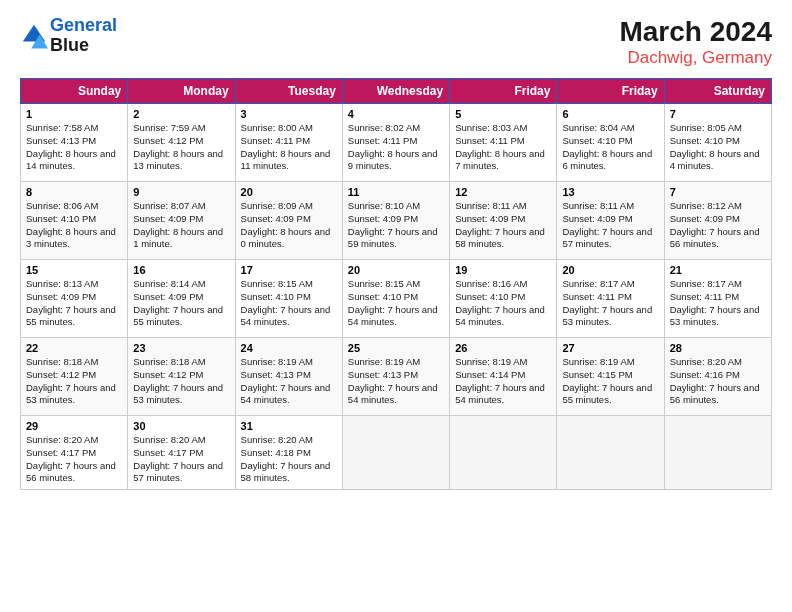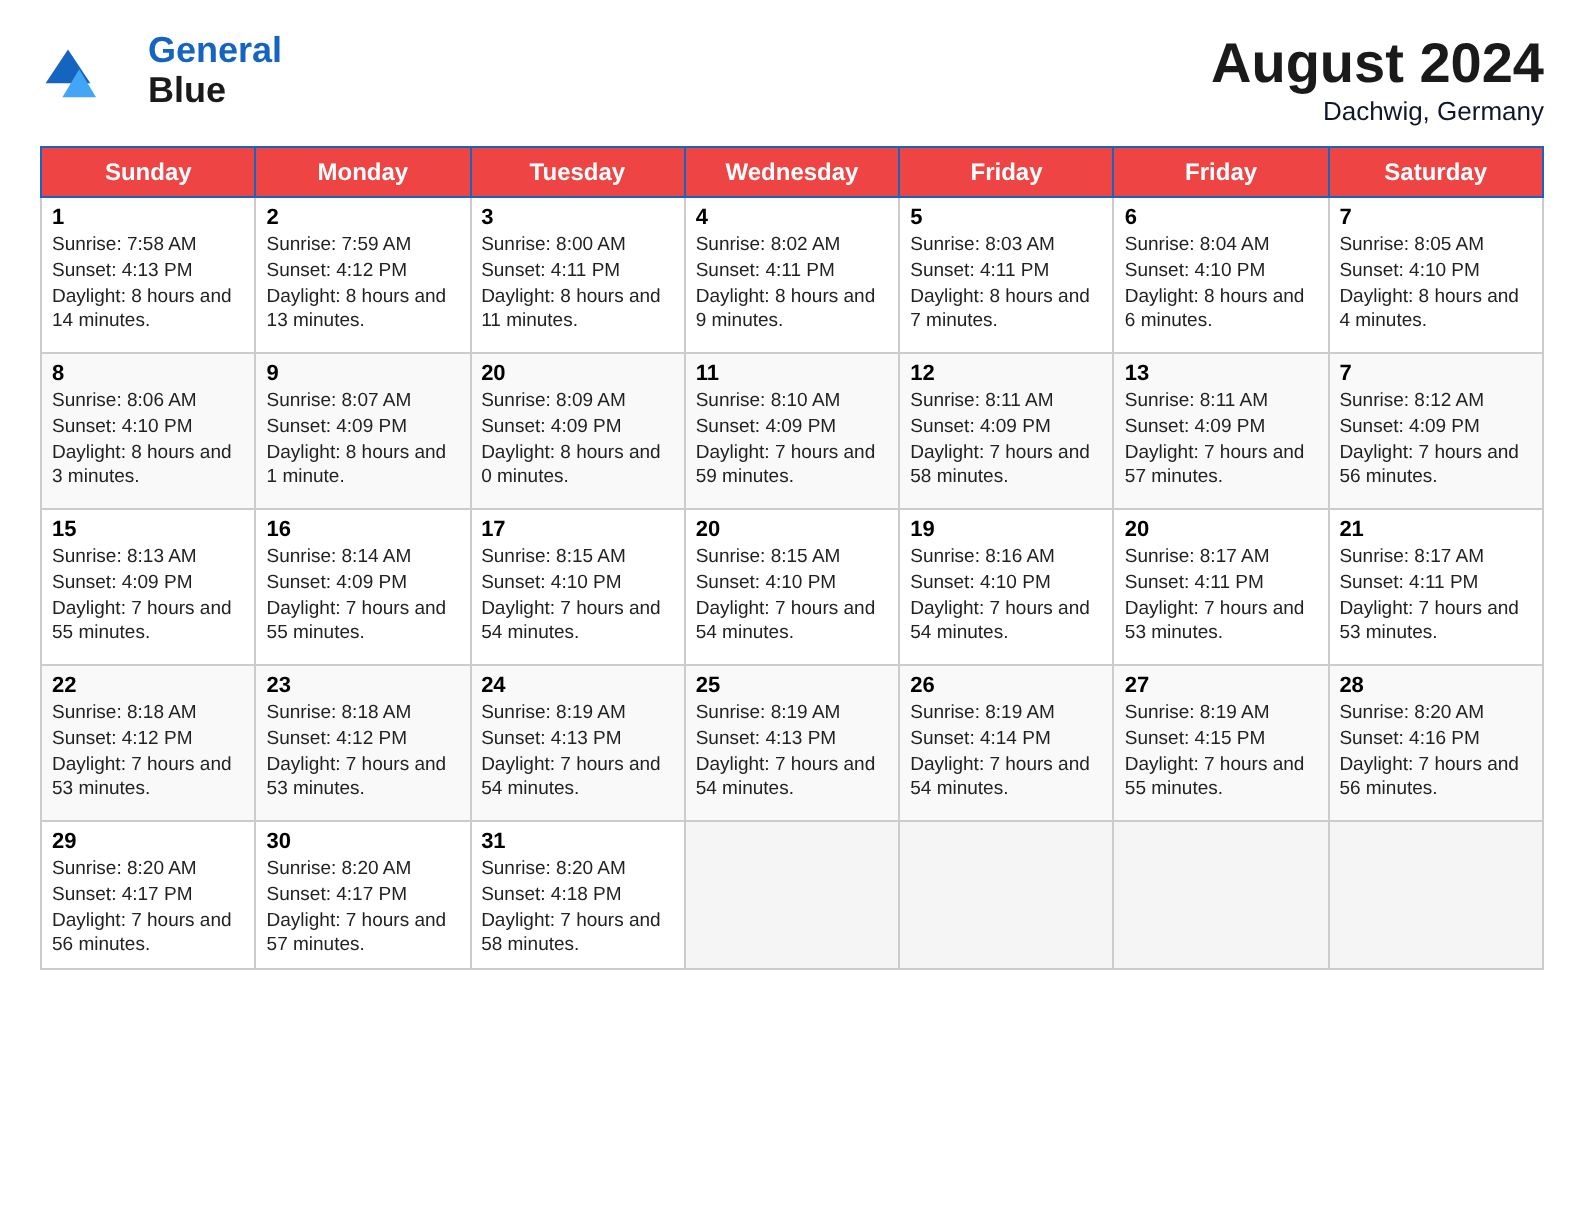--- a/index.html
+++ b/index.html
@@ -29,7 +29,6 @@
       font-weight: bold;
       color: #1a1a1a;
       line-height: 1.1;
-      margin-left: 24px;
     }
     .logo-text .blue { color: #1565c0; }
     .logo-icon {

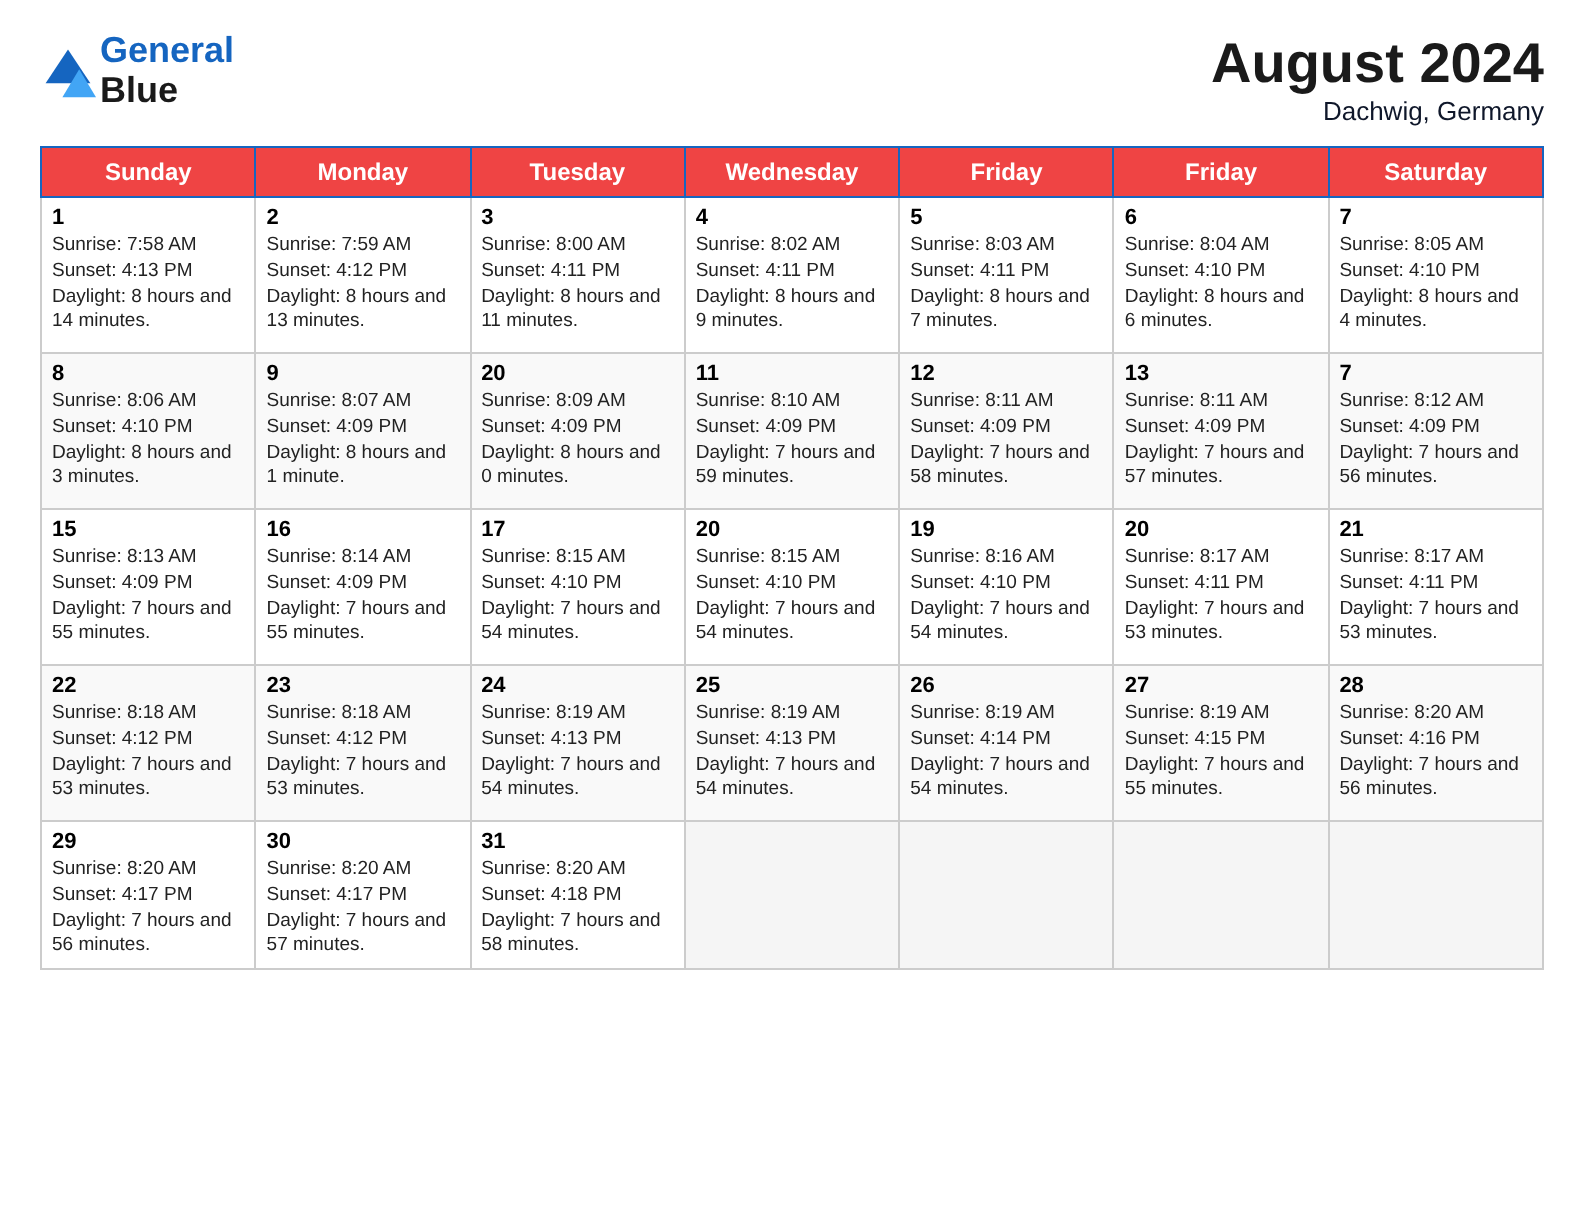--- a/index.html
+++ b/index.html
@@ -106,7 +106,7 @@
       </div>
     </div>
     <div class="title-block">
-      <div class="month-year">August 2024</div>
+      <div class="month-year">March 2024</div>
       <div class="location">Dachwig, Germany</div>
     </div>
   </div>

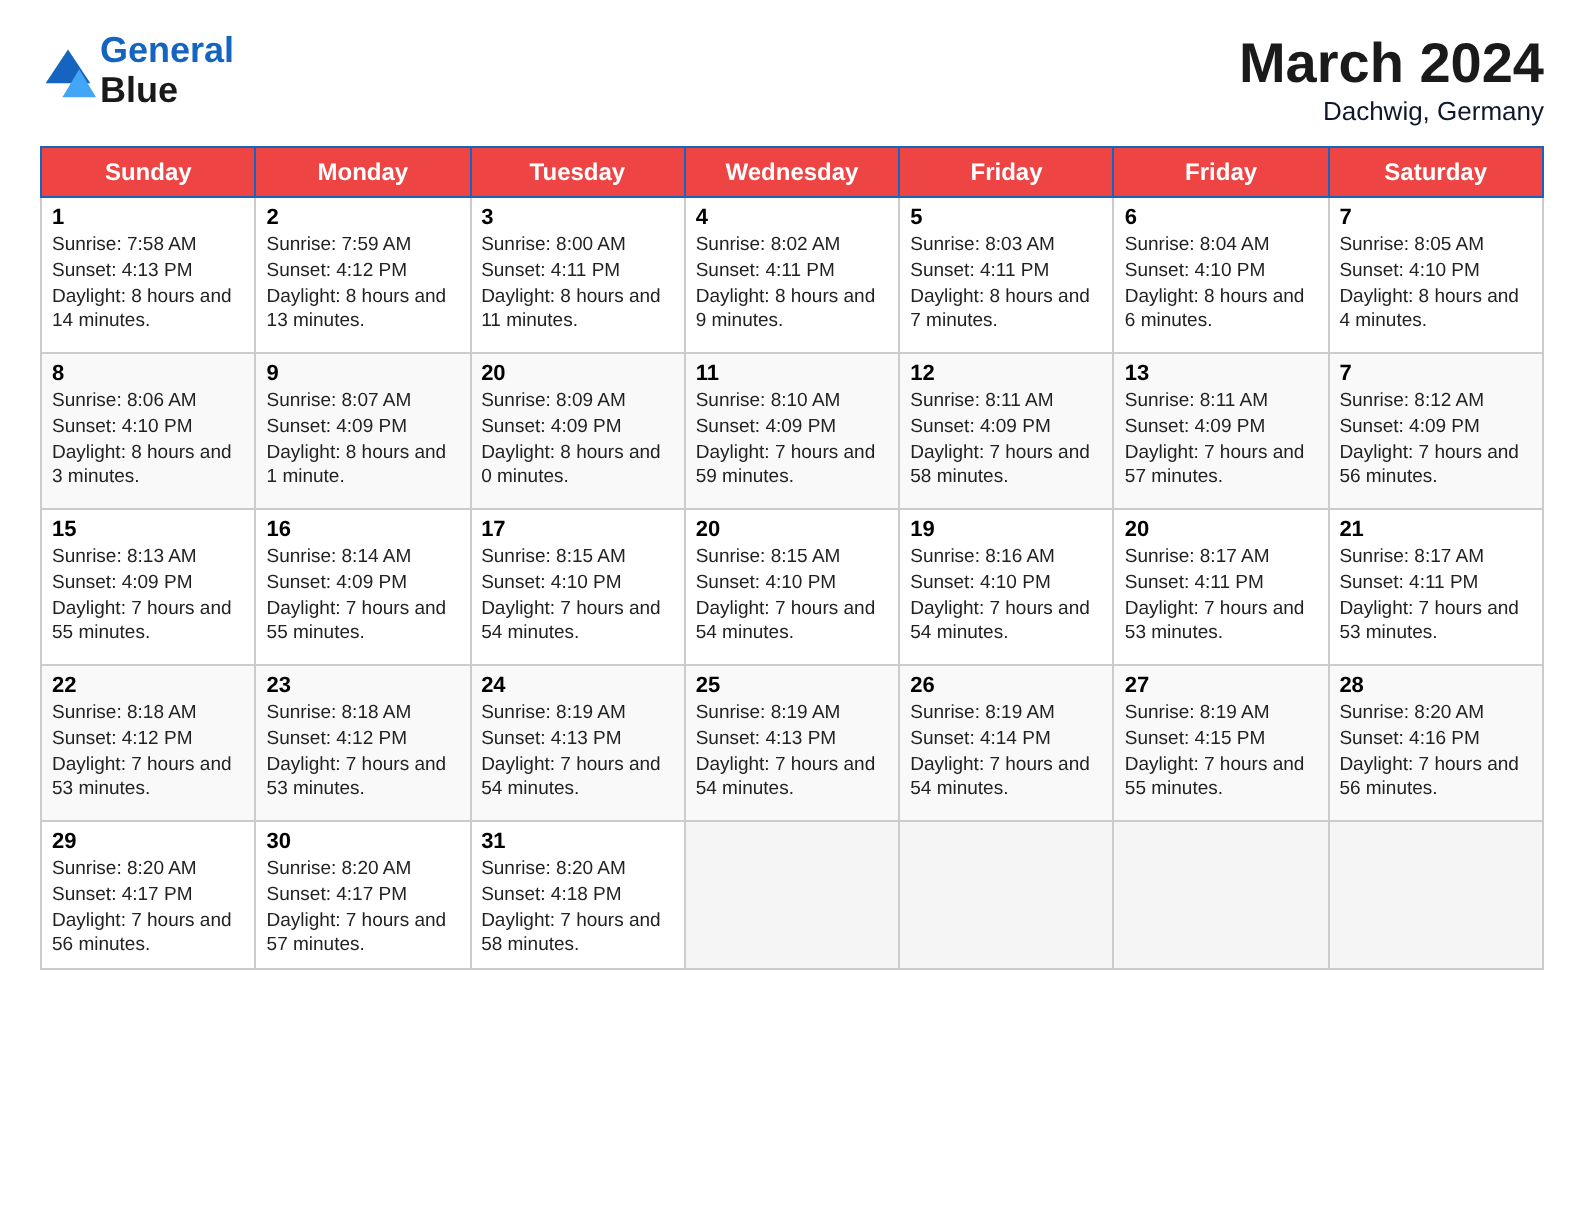--- a/index.html
+++ b/index.html
@@ -45,8 +45,8 @@
       color: #1a1a1a;
     }
     .location {
-      font-size: 13px;
-      color: #0f172a;
+      font-size: 17px;
+      color: #ef4444;
     }
     .calendar-table {
       width: 100%;

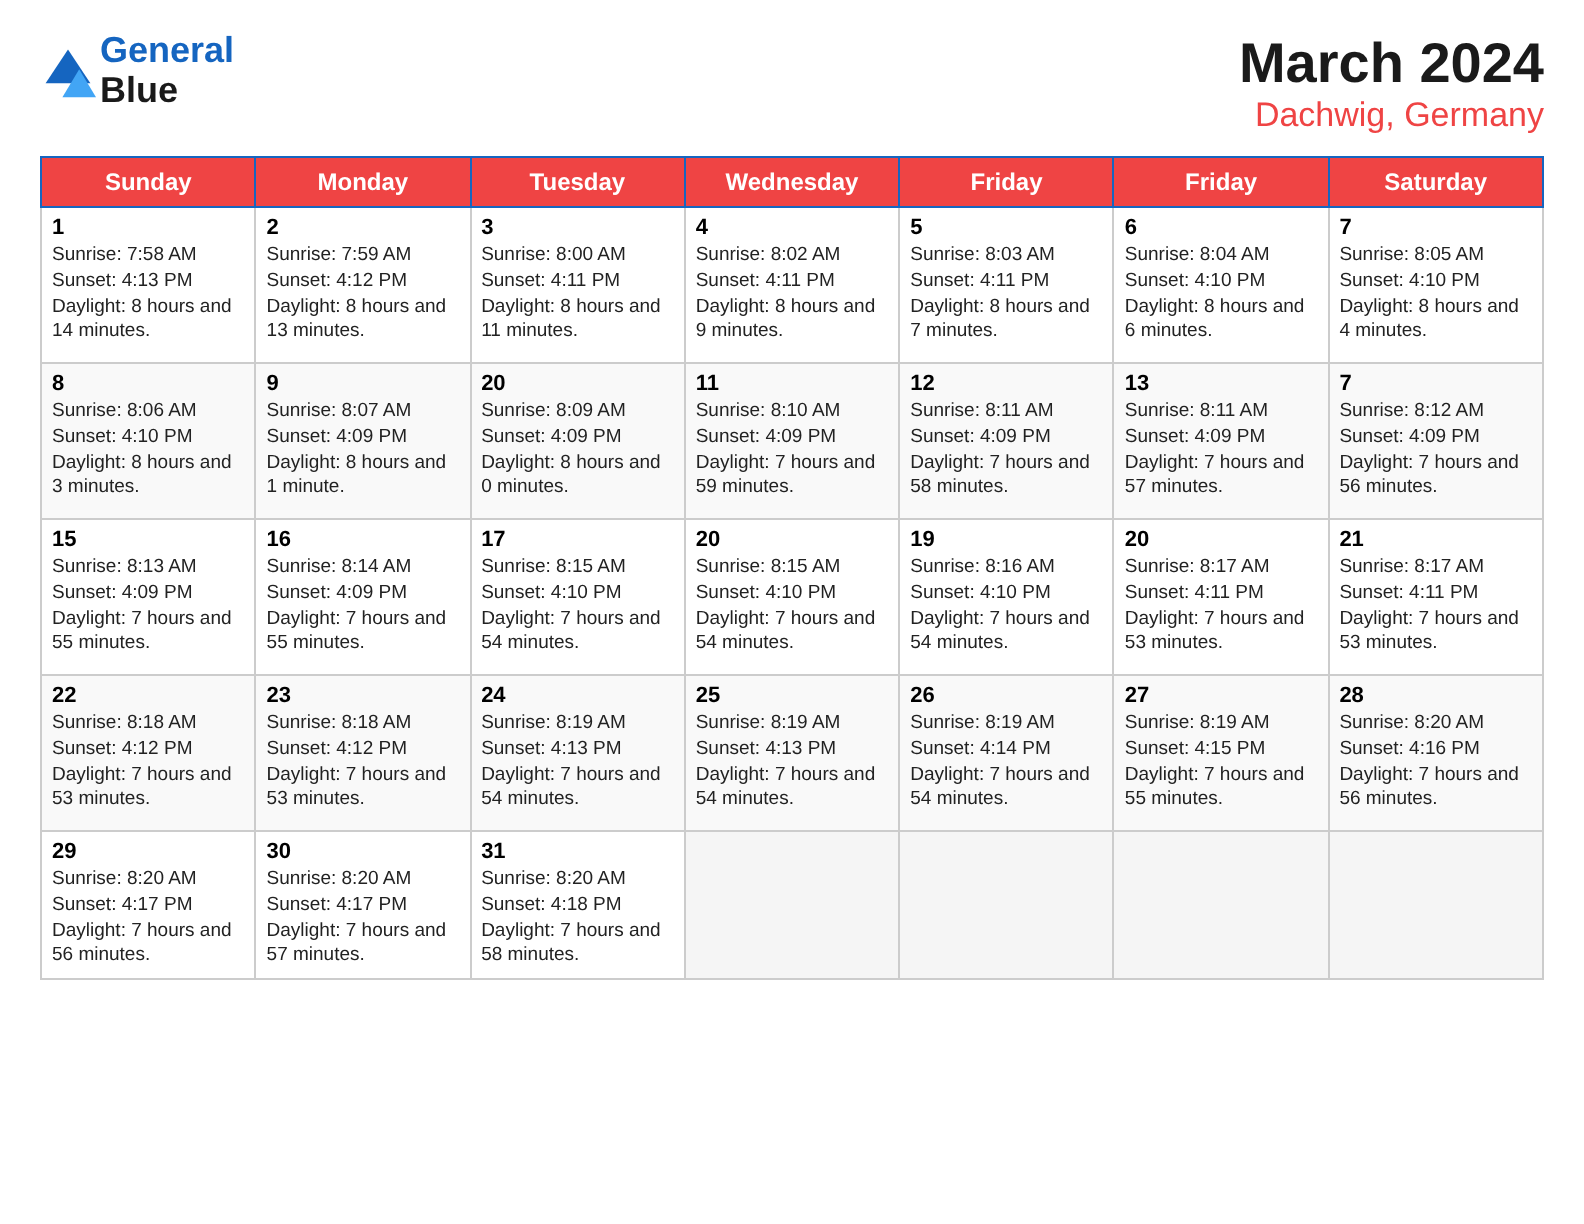--- a/index.html
+++ b/index.html
@@ -54,10 +54,10 @@
       font-size: 10px;
     }
     .calendar-table th {
-      background: #ef4444;
+      background: #be185d;
       color: #fff;
       padding: 5px 6px;
-      text-align: center;
+      text-align: right;
       font-size: 12px;
       font-weight: bold;
       border: 1px solid #1565c0;

